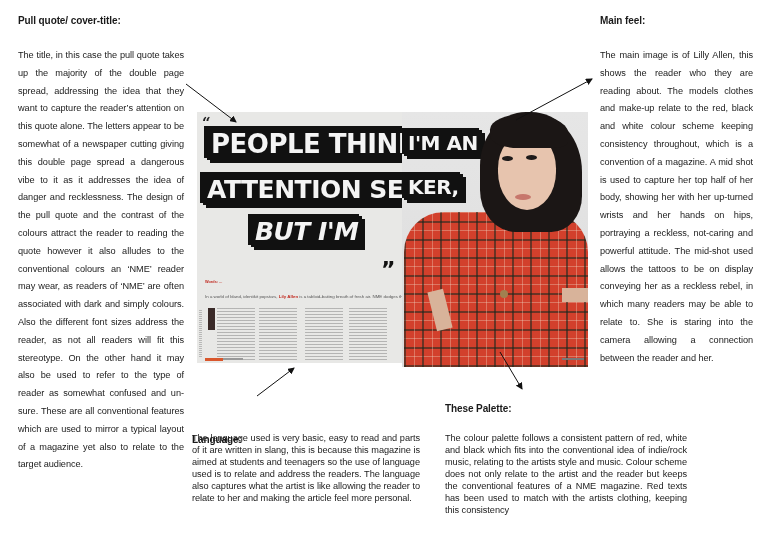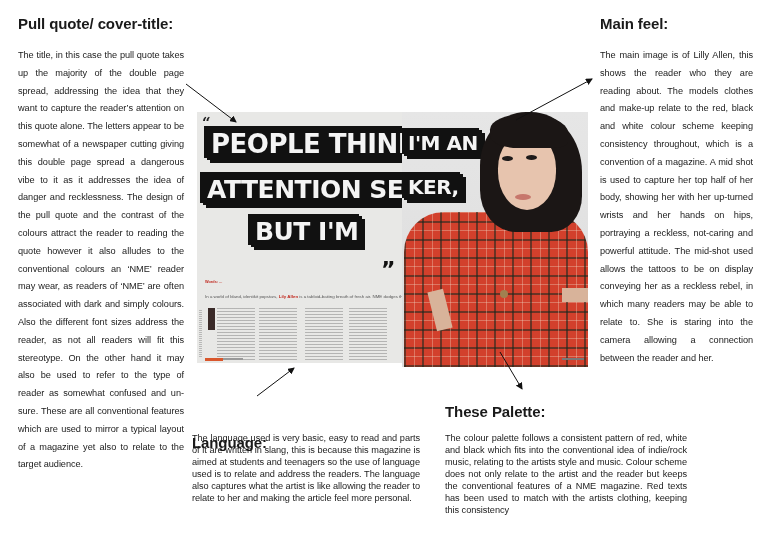--- a/index.html
+++ b/index.html
@@ -8,7 +8,7 @@
     font-family:"Liberation Sans", "DejaVu Sans", sans-serif; color:#1a1a1a;
   }
   .heading {
-    position:absolute; font-weight:bold; font-size:15px; letter-spacing:-0.1px;
+    position:absolute; font-weight:bold; font-size:10px; letter-spacing:-0.1px;
   }
   .para {
     position:absolute; font-size:9.2px; line-height:17.8px; text-align:justify;

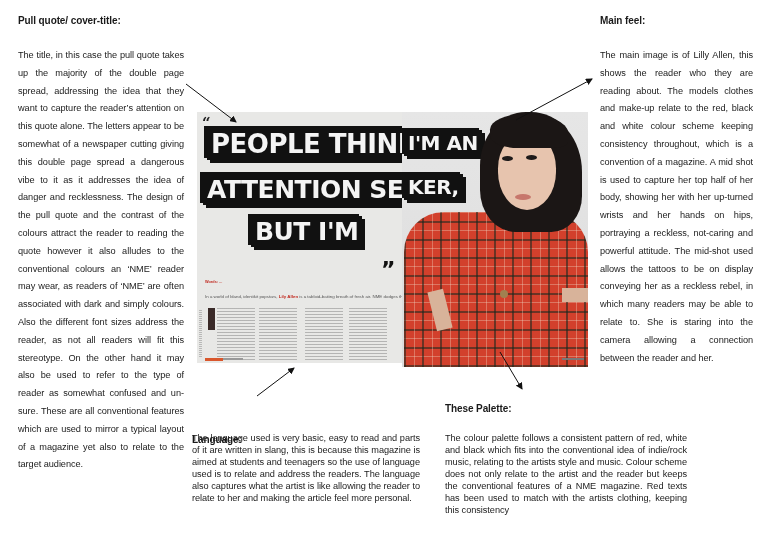--- a/index.html
+++ b/index.html
@@ -92,7 +92,7 @@
     <span class="quote-mark">“</span>
     <span class="cutline" style="left:10px; top:16px; font-size:26px;">PEOPLE THINK</span>
     <span class="cutline" style="left:6px; top:62px; font-size:25px;">ATTENTION SEE</span>
-    <span class="cutline" style="left:54px; top:104px; font-size:25px;">BUT I'M</span>
+    <span class="cutline" style="left:54px; top:104px; font-size:25px;font-style:italic;">BUT I'M</span>
     <span class="cutline" style="left:180px; top:144px; font-size:22px; background:transparent; box-shadow:none; color:#111;">”</span>
     <div class="red-tag">Words: ...</div>
     <div class="standfirst">

